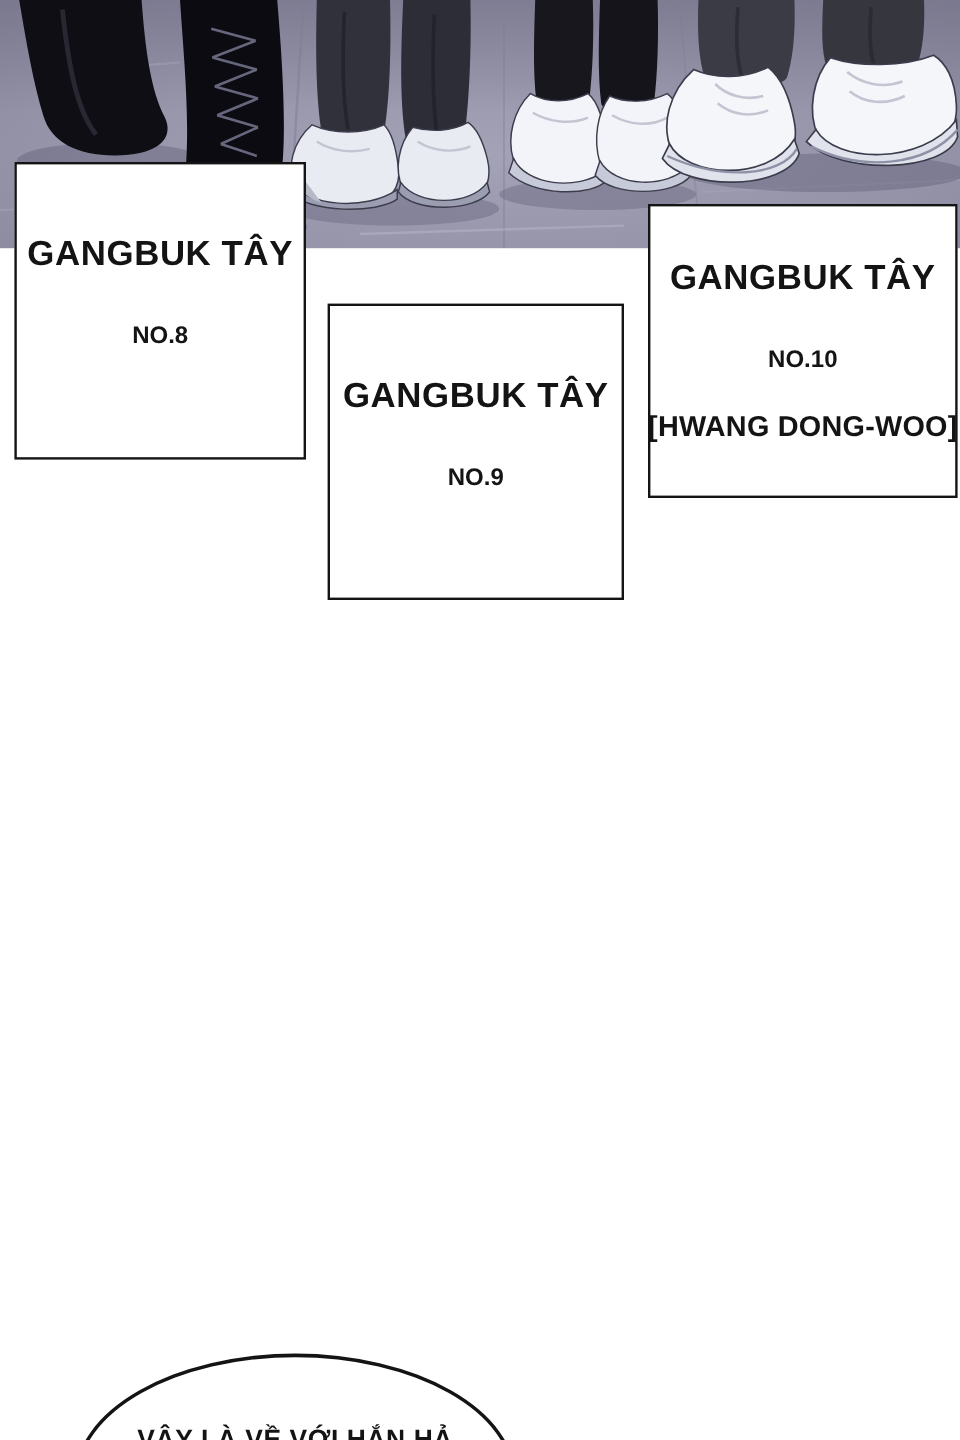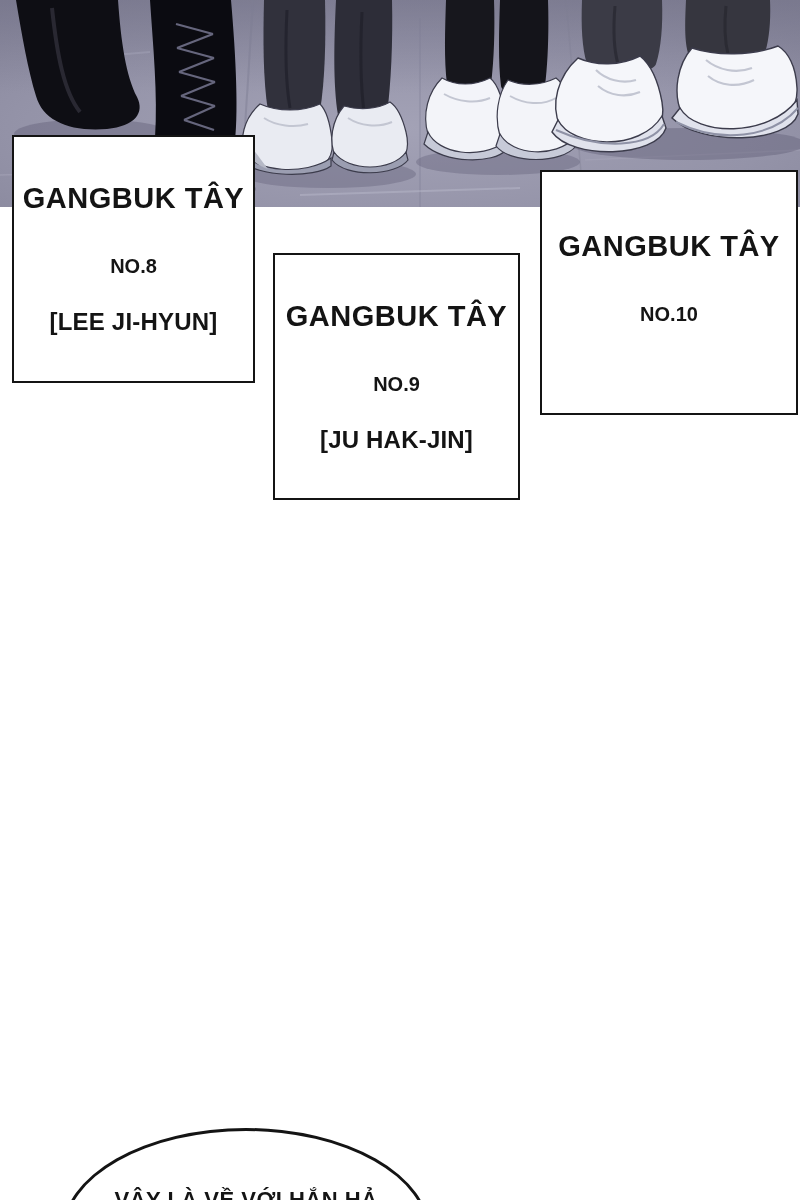--- a/index.html
+++ b/index.html
@@ -151,7 +151,6 @@
   <div class="caption" id="cap-no8">
     <div class="cap-title">GANGBUK TÂY</div>
     <div class="cap-number">NO.8</div>
-    <div class="cap-name">[LEE JI-HYUN]</div>
   </div>
 
   <div class="caption" id="cap-no9">

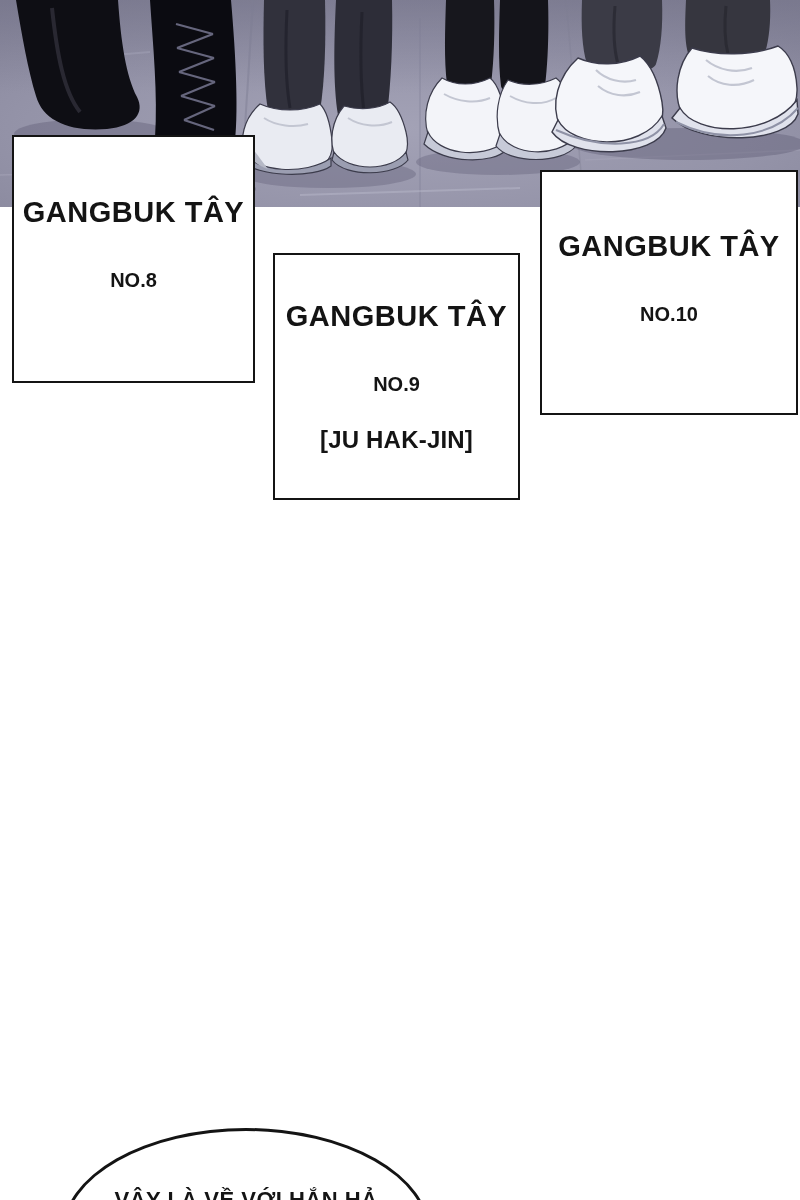--- a/index.html
+++ b/index.html
@@ -162,6 +162,7 @@
   <div class="caption" id="cap-no10">
     <div class="cap-title">GANGBUK TÂY</div>
     <div class="cap-number">NO.10</div>
+    <div class="cap-name">[HWANG DONG-WOO]</div>
   </div>
 
   <div class="bubble">

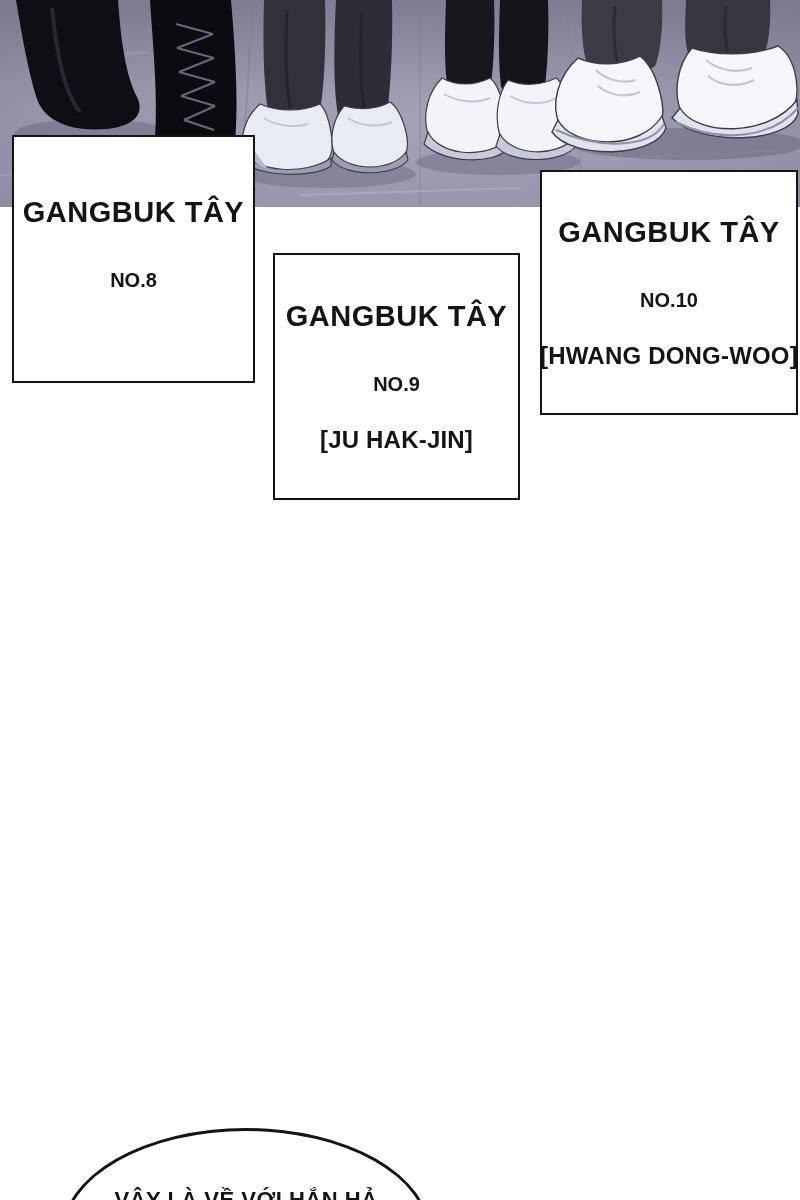--- a/index.html
+++ b/index.html
@@ -156,7 +156,6 @@
   <div class="caption" id="cap-no9">
     <div class="cap-title">GANGBUK TÂY</div>
     <div class="cap-number">NO.9</div>
-    <div class="cap-name">[JU HAK-JIN]</div>
   </div>
 
   <div class="caption" id="cap-no10">

